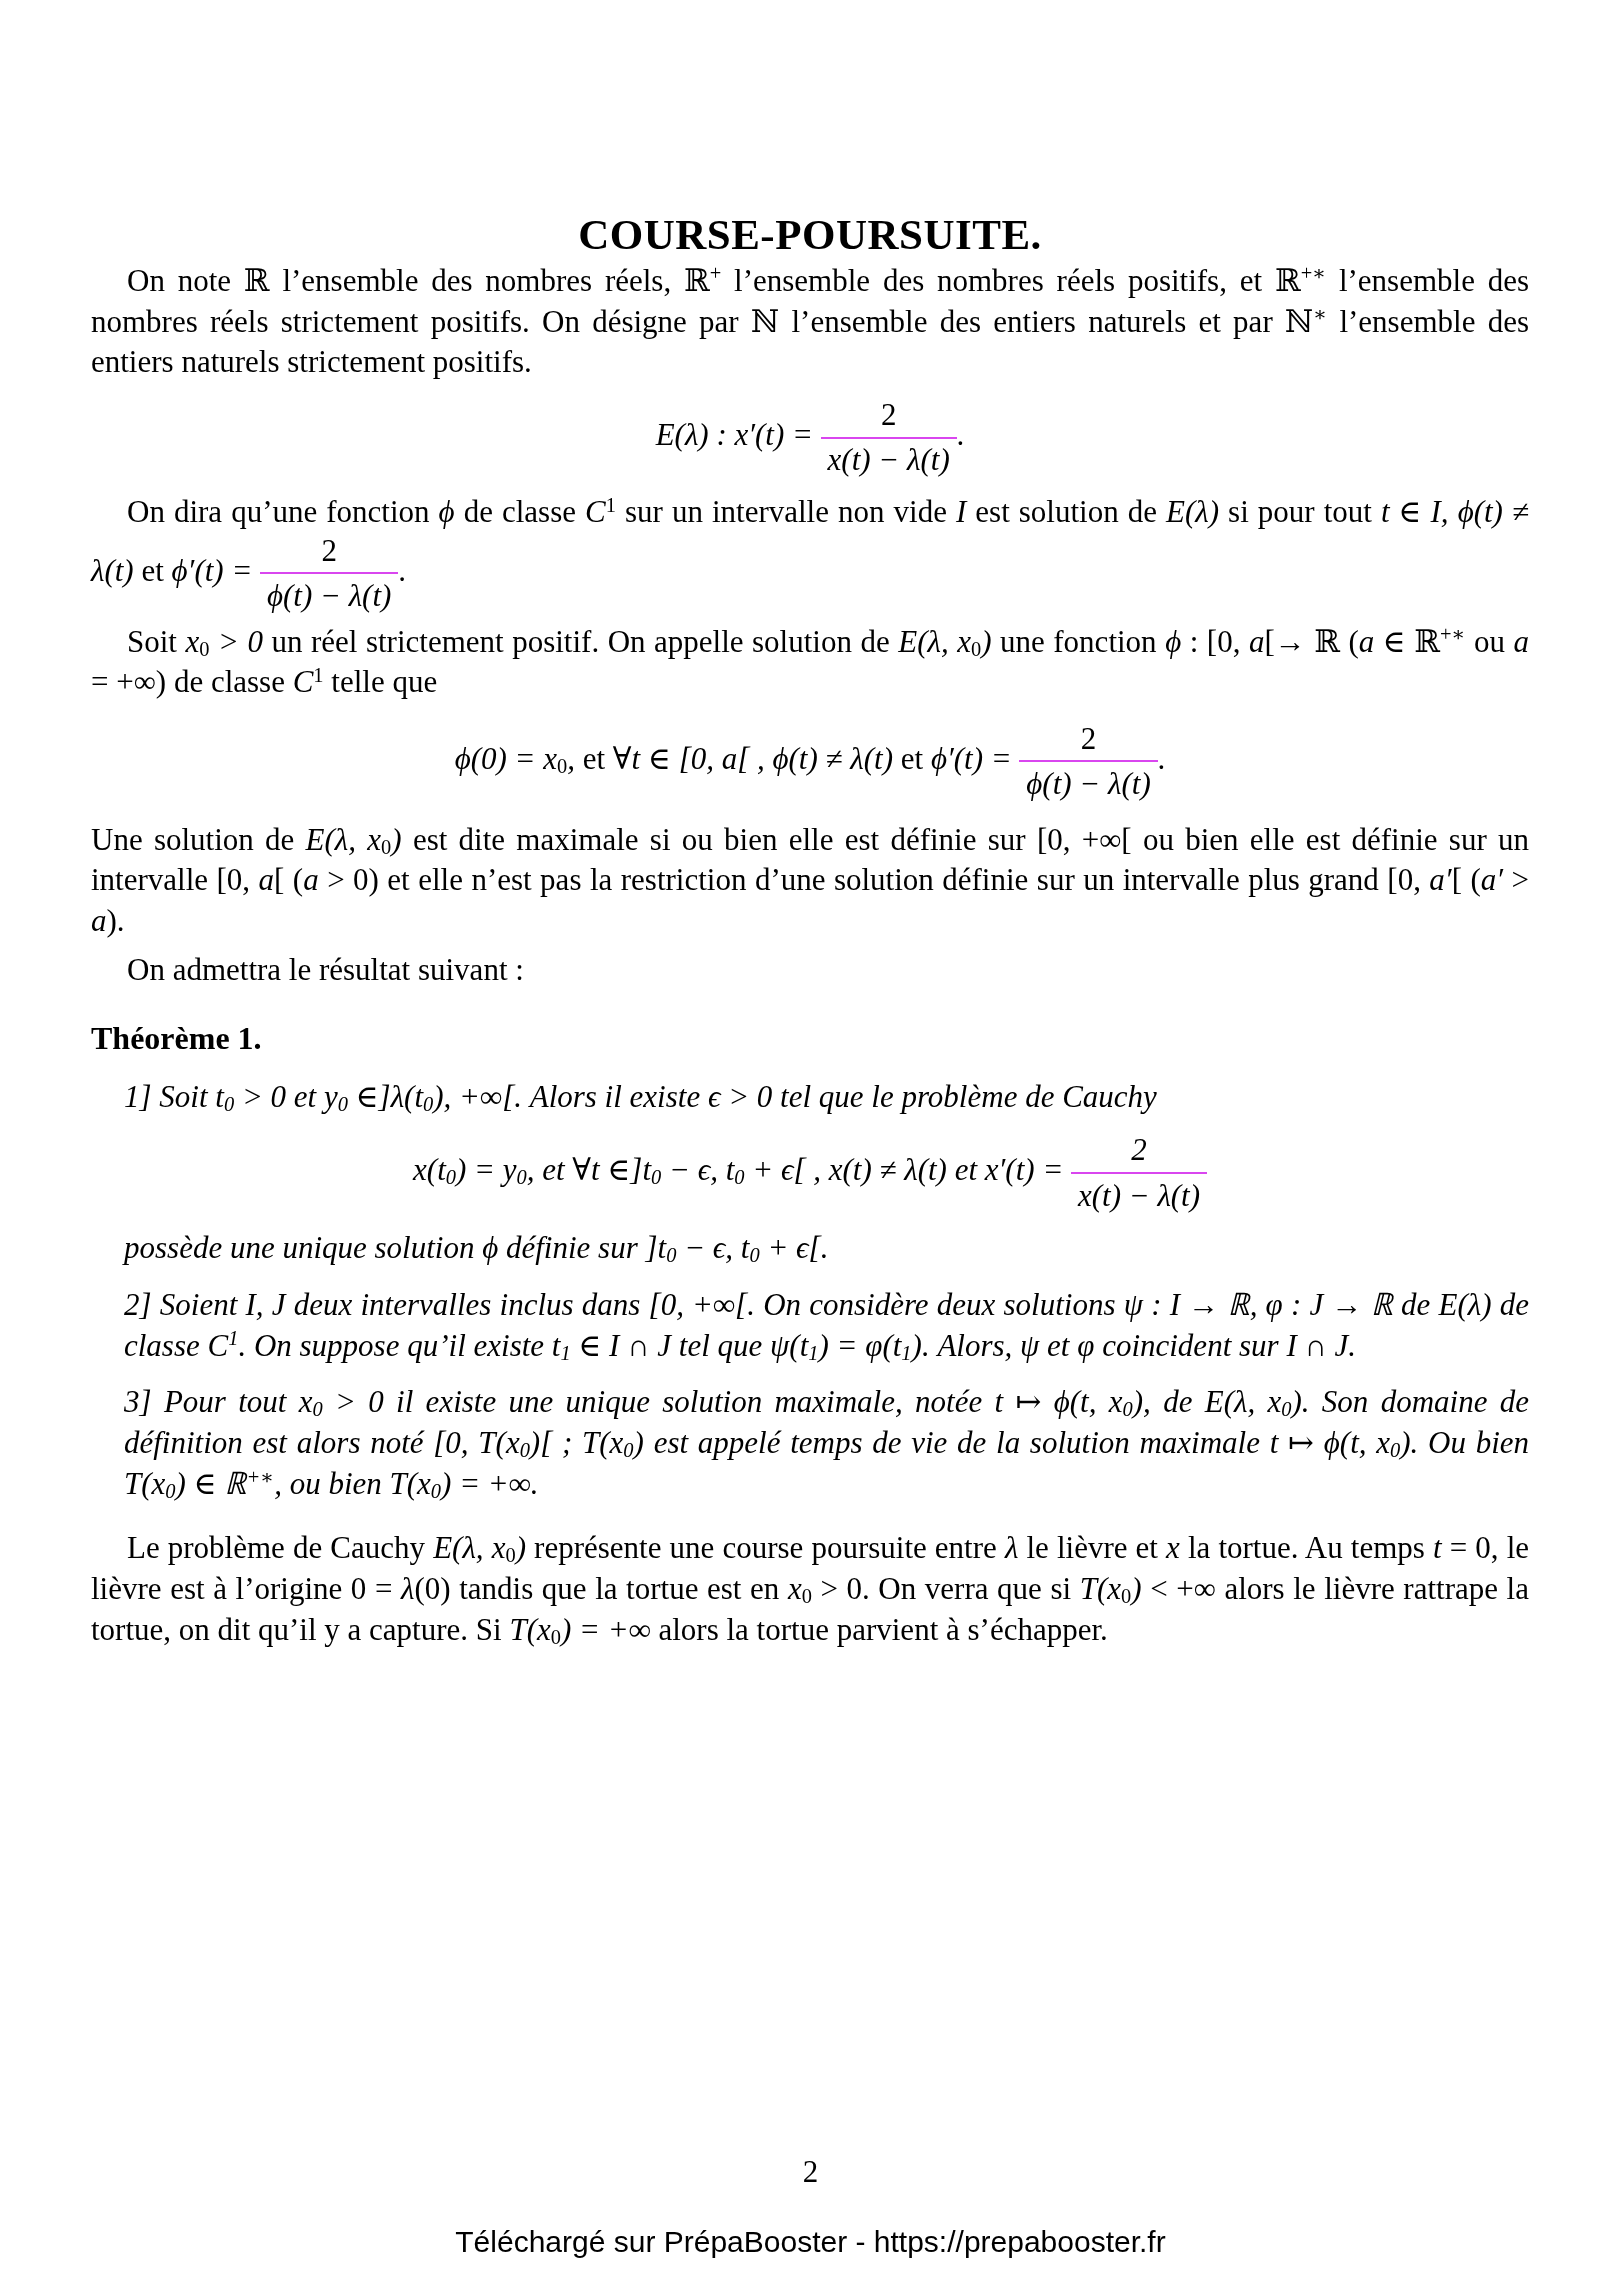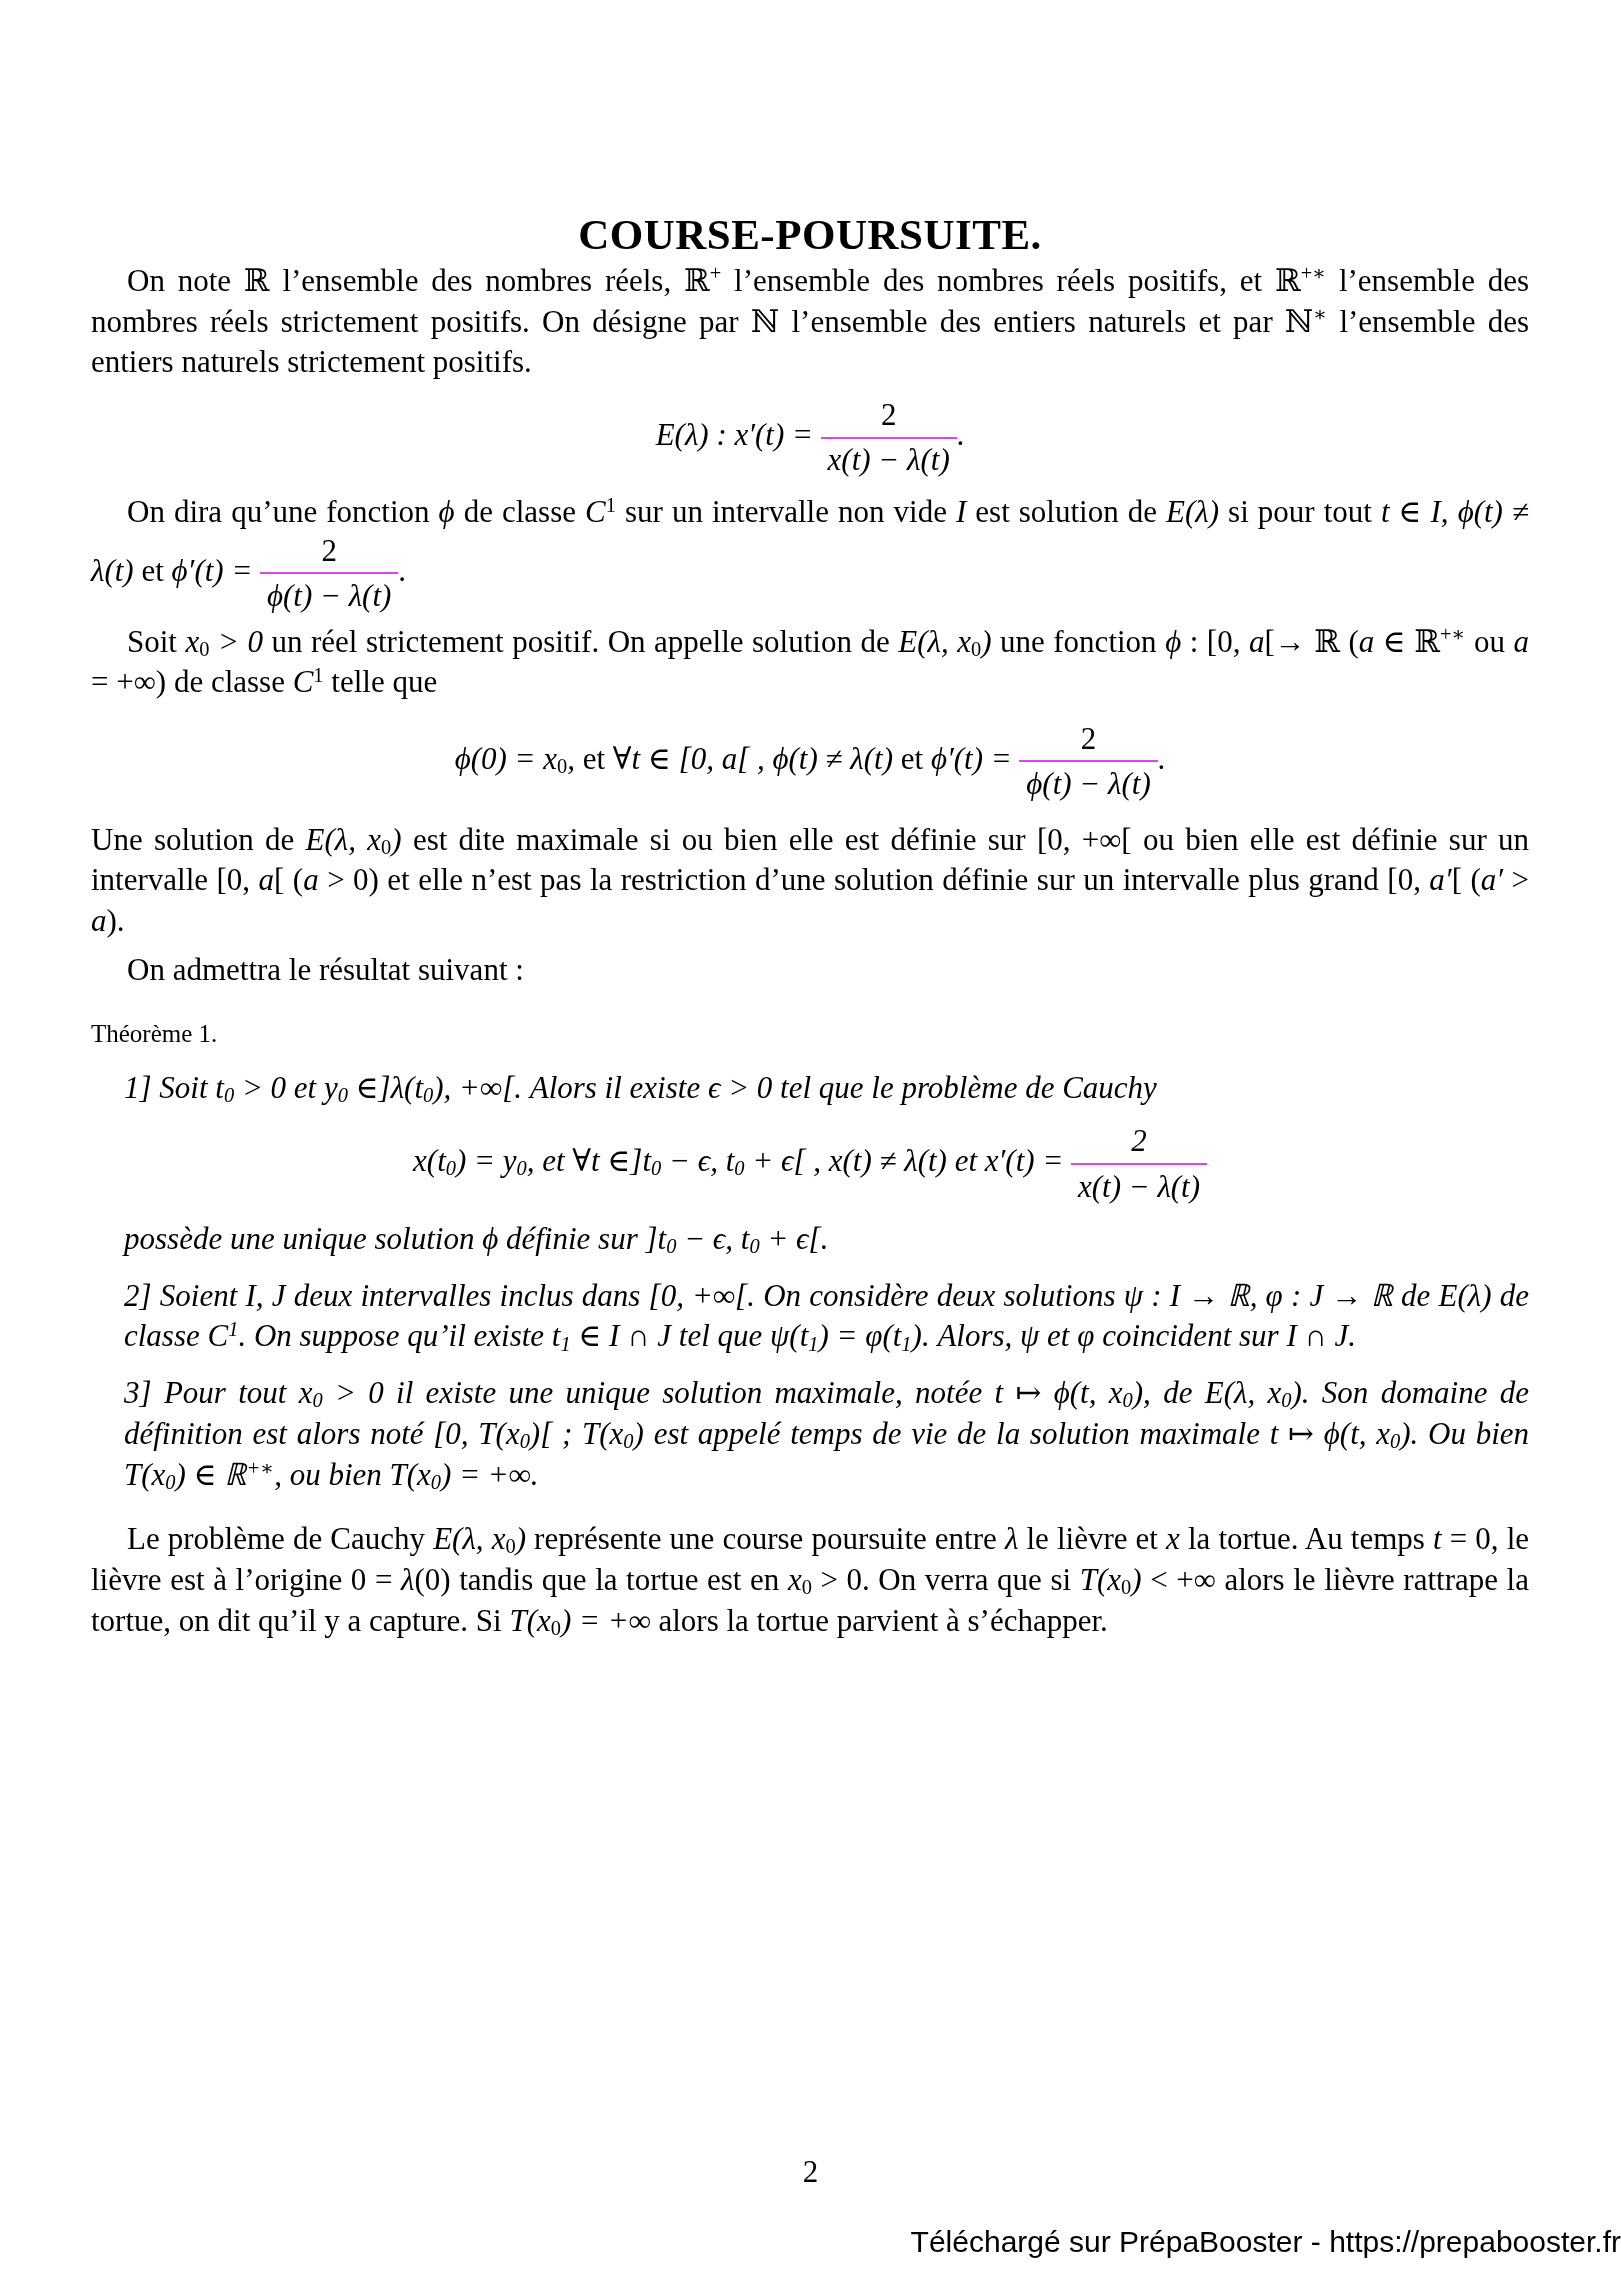--- a/index.html
+++ b/index.html
@@ -18,7 +18,7 @@
   .p { line-height: 1.32; text-align: justify; margin: 0; }
   .ind { text-indent: 36px; }
   .it { font-style: italic; margin-left: 33px; }
-  .head { font-weight: 400; font-size: 25px; line-height: 1.3; }
+  .head { font-weight: 700; font-size: 32px; line-height: 1.3; }
   .eq { text-align: center; line-height: 1.25; }
   .mi { font-style: italic; }
   .sup { font-size: 0.66em; position: relative; top: -0.5em; line-height: 0; }

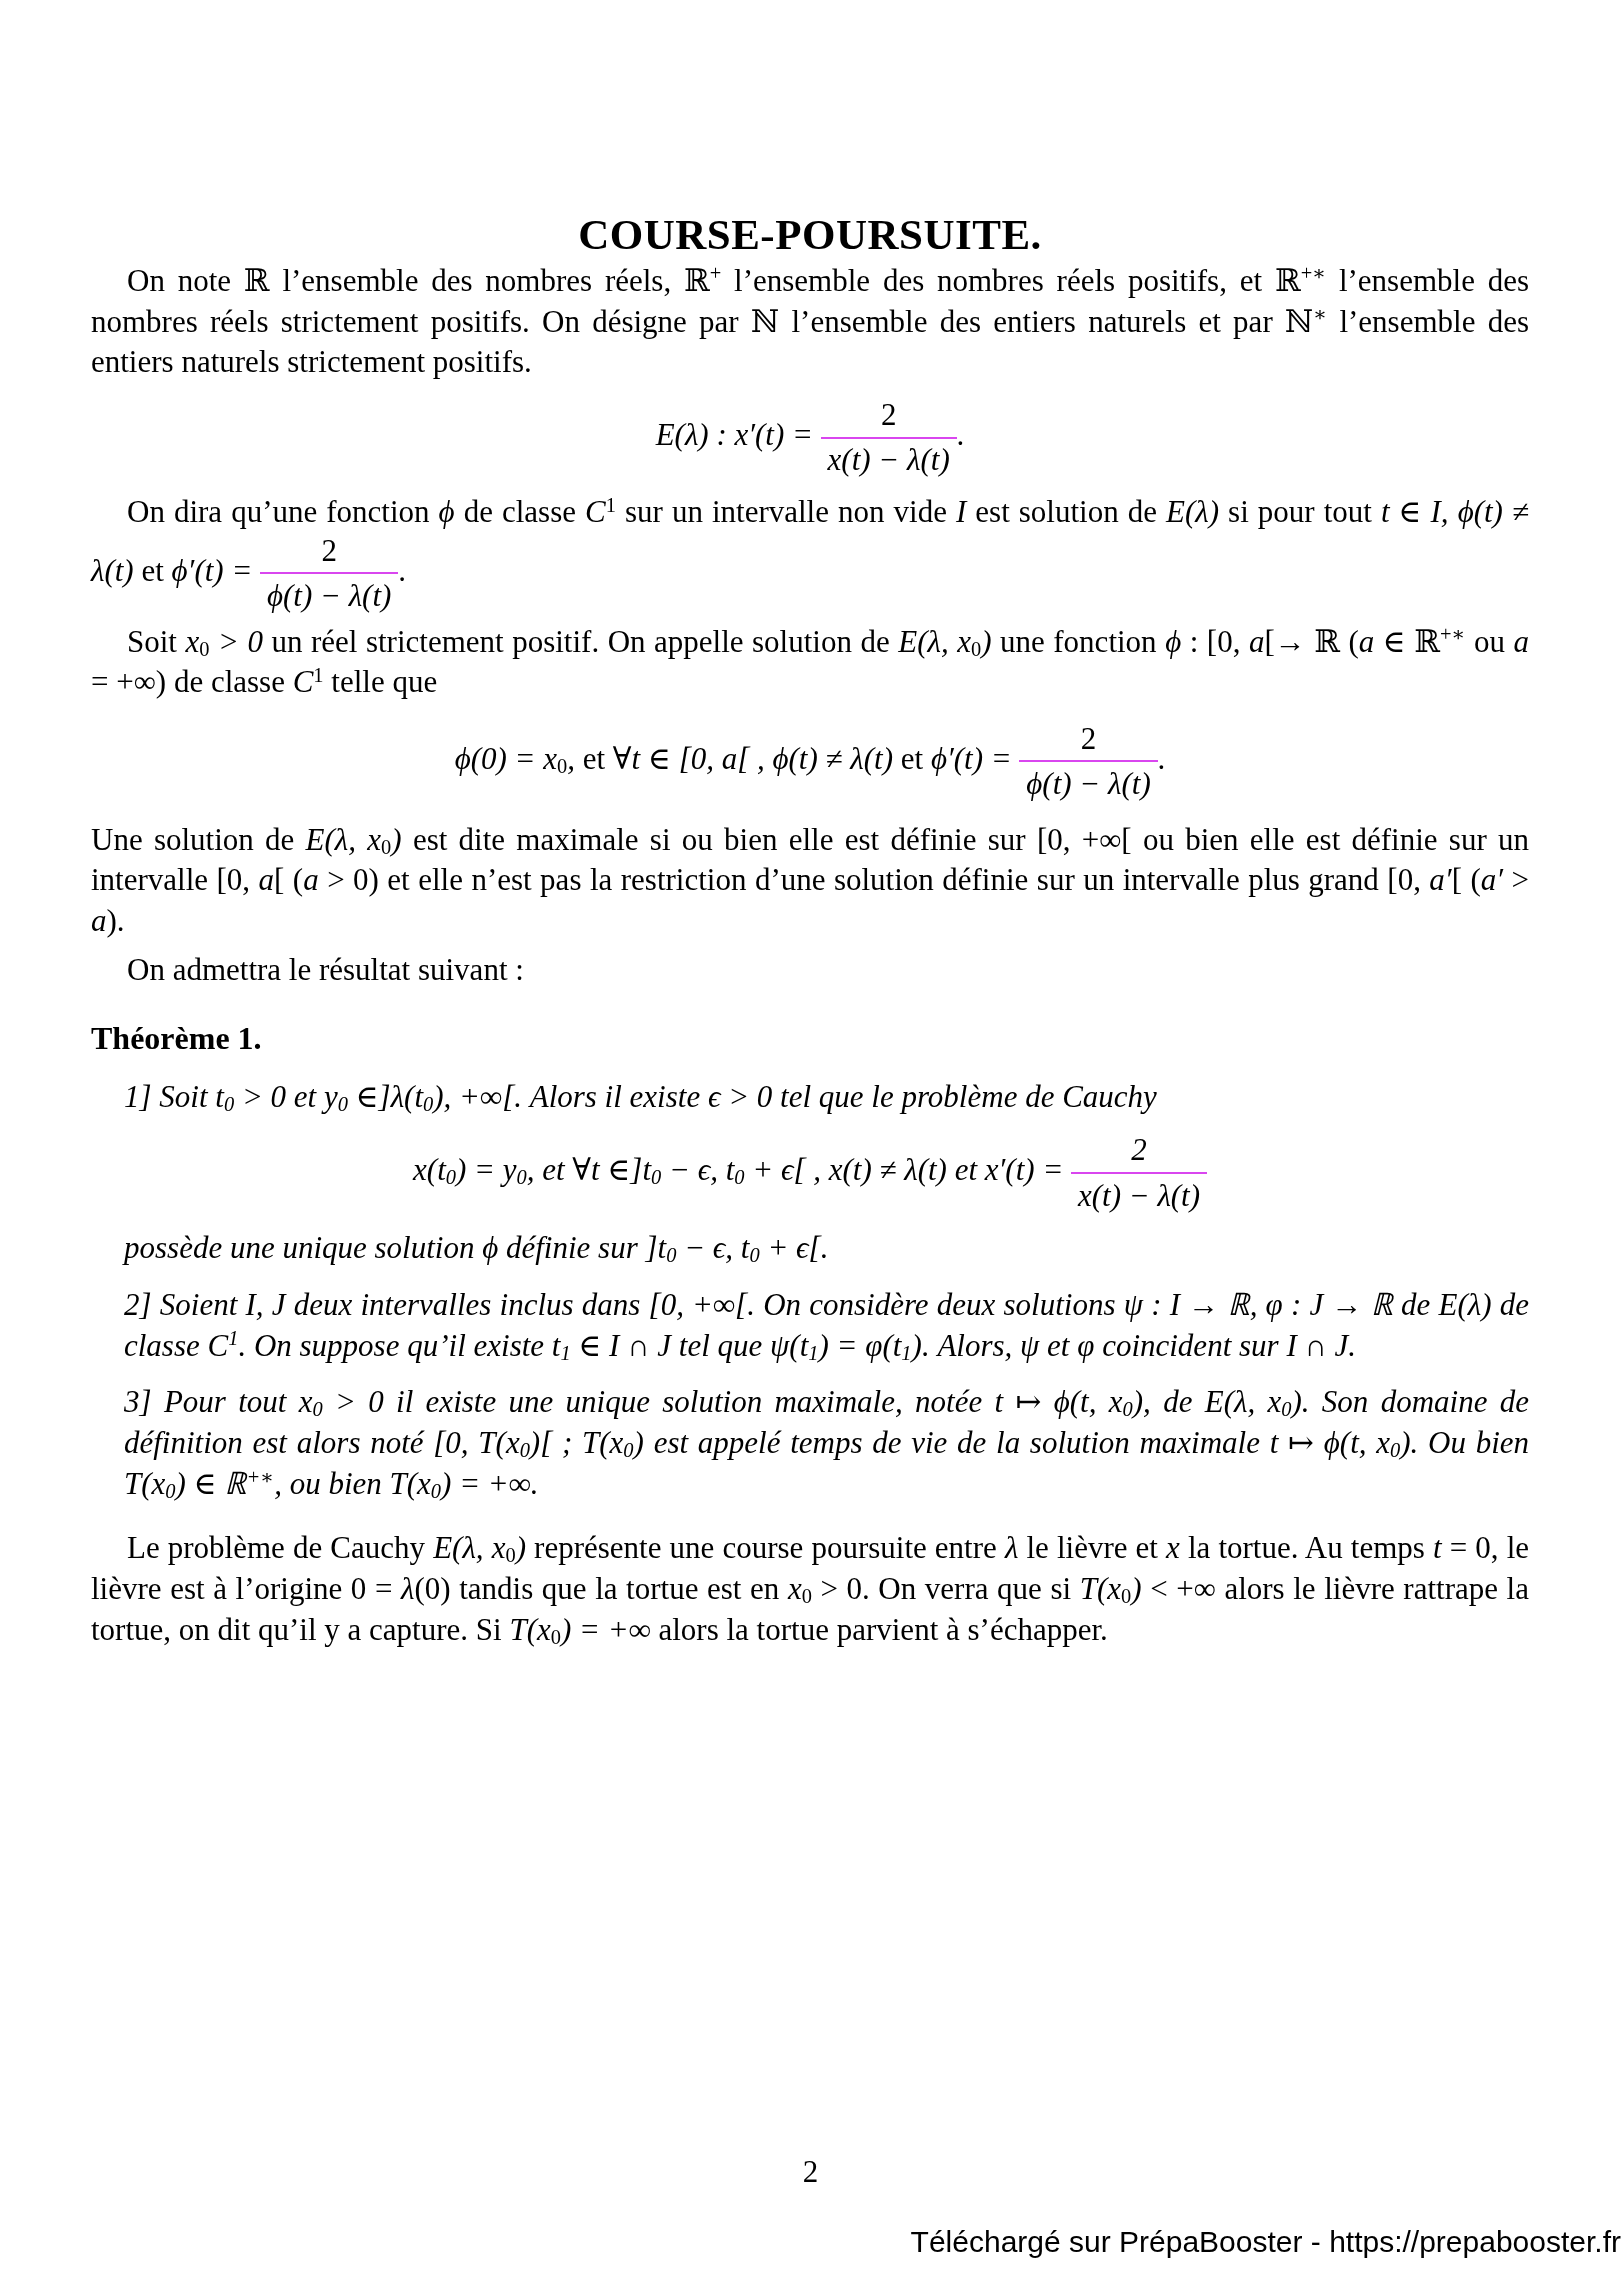--- a/index.html
+++ b/index.html
@@ -28,7 +28,7 @@
   .frac .den { display: block; border-top: 2px solid #d946ef; padding: 3.9px 6.9px 0; }
   .pageno { position: absolute; top: 2154px; left: 0; width: 100%; text-align: center; font-size: 31px; }
   .credit {
-    position: absolute; top: 2225px; left: 0; width: 100%; text-align: right;
+    position: absolute; top: 2225px; left: 0; width: 100%; text-align: center;
     font-family: "Liberation Sans", "DejaVu Sans", sans-serif; font-size: 30px;
   }
 </style>

